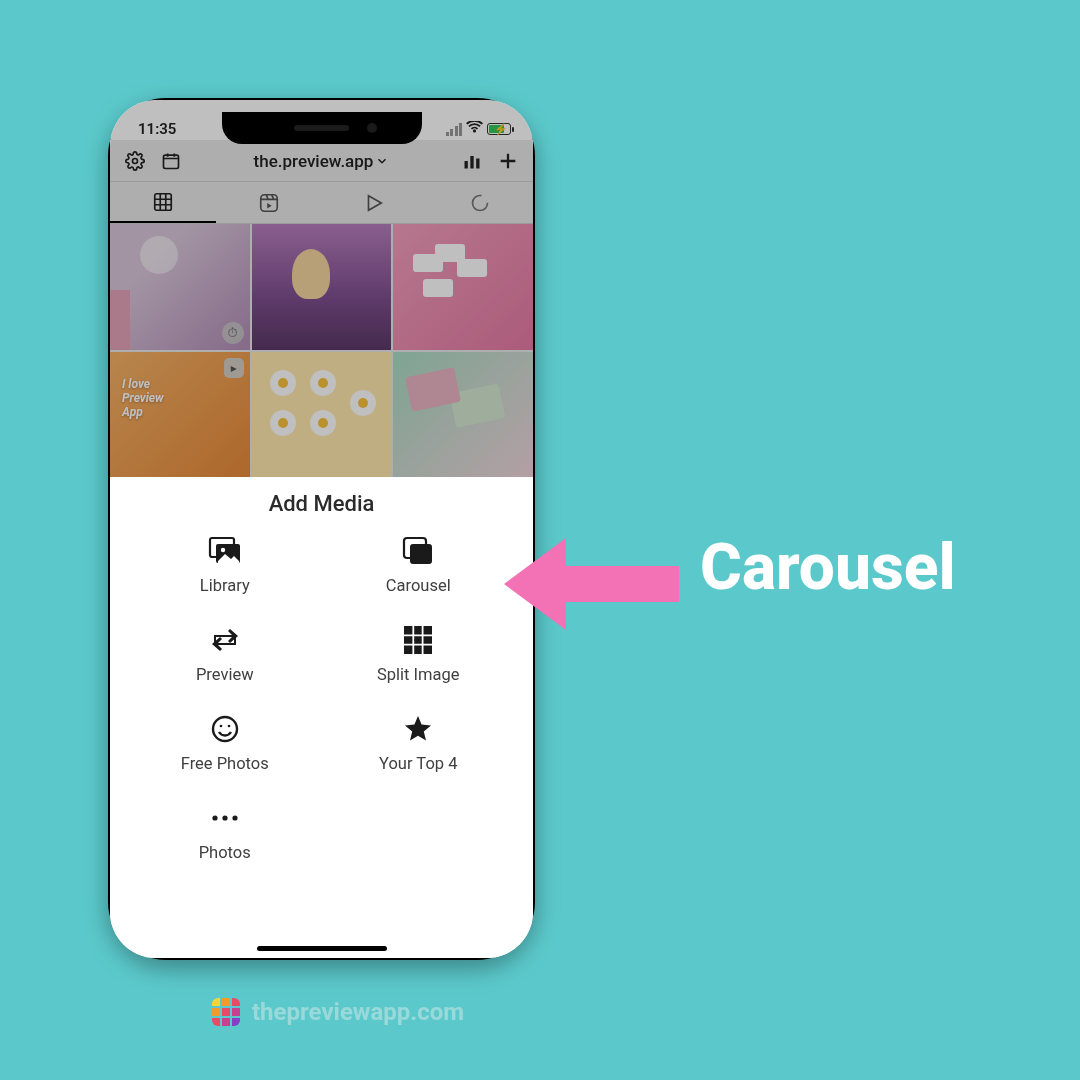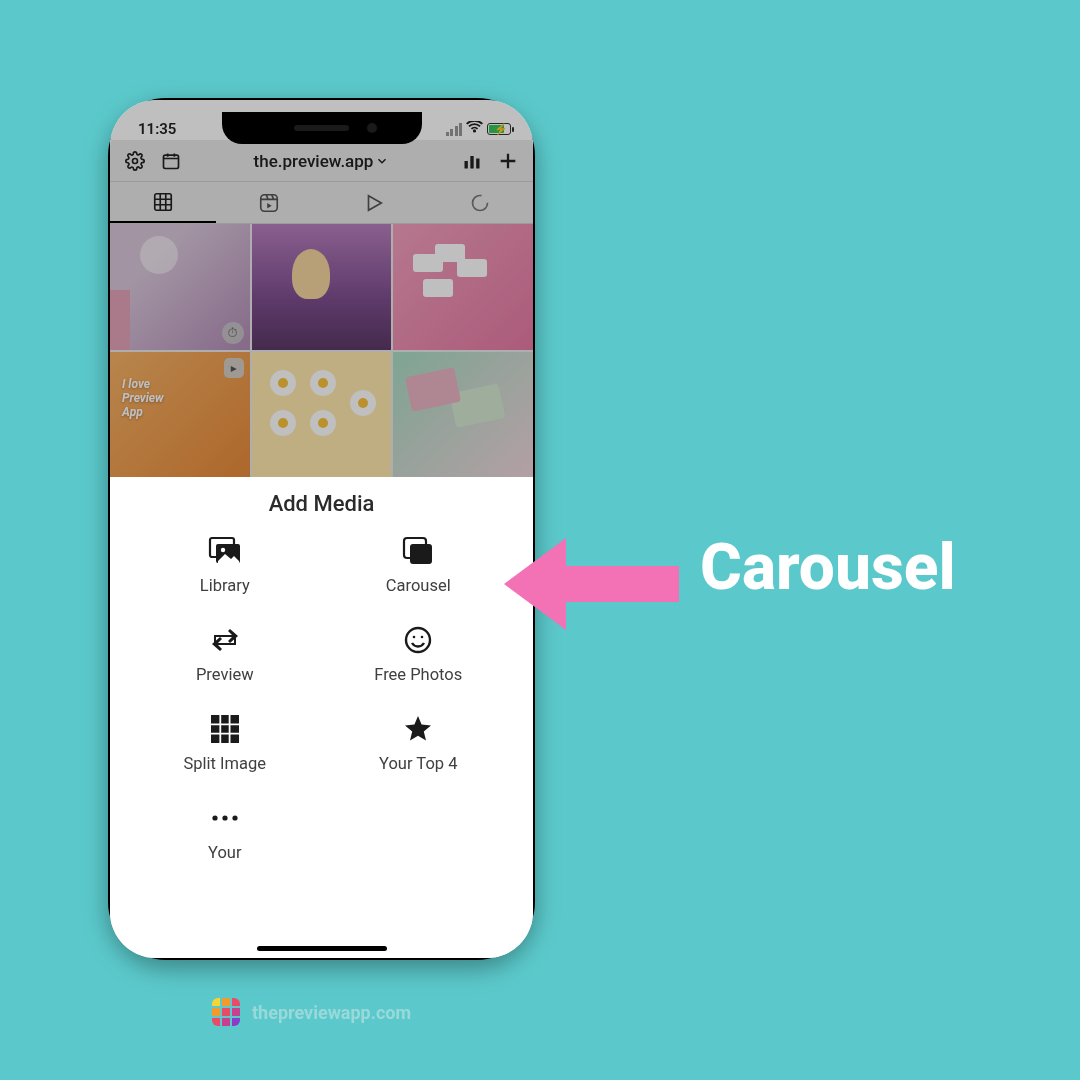--- a/index.html
+++ b/index.html
@@ -347,6 +347,16 @@
 
         <div class="mi">
           <div class="micon">
+            <svg width="28" height="28" viewBox="0 0 28 28" fill="#1a1a1a">
+                <rect x="0" y="0" width="28" height="28"></rect>
+                <path stroke="#fff" stroke-width="1.8" d="M0 9.3h28M0 18.6h28M9.3 0v28M18.6 0v28"></path>
+              </svg>
+          </div>
+          <span class="mlabel">Split Image</span>
+        </div>
+
+        <div class="mi">
+          <div class="micon">
             <svg width="30" height="30" viewBox="0 0 30 30" fill="none" stroke="#1a1a1a" stroke-width="2.4">
                 <circle cx="15" cy="15" r="12"></circle>
                 <circle cx="11" cy="12" r="1.3" fill="#1a1a1a" stroke="none"></circle>
@@ -355,16 +365,6 @@
               </svg>
           </div>
           <span class="mlabel">Free Photos</span>
-        </div>
-
-        <div class="mi">
-          <div class="micon">
-            <svg width="28" height="28" viewBox="0 0 28 28" fill="#1a1a1a">
-                <rect x="0" y="0" width="28" height="28"></rect>
-                <path stroke="#fff" stroke-width="1.8" d="M0 9.3h28M0 18.6h28M9.3 0v28M18.6 0v28"></path>
-              </svg>
-          </div>
-          <span class="mlabel">Split Image</span>
         </div>
 
 

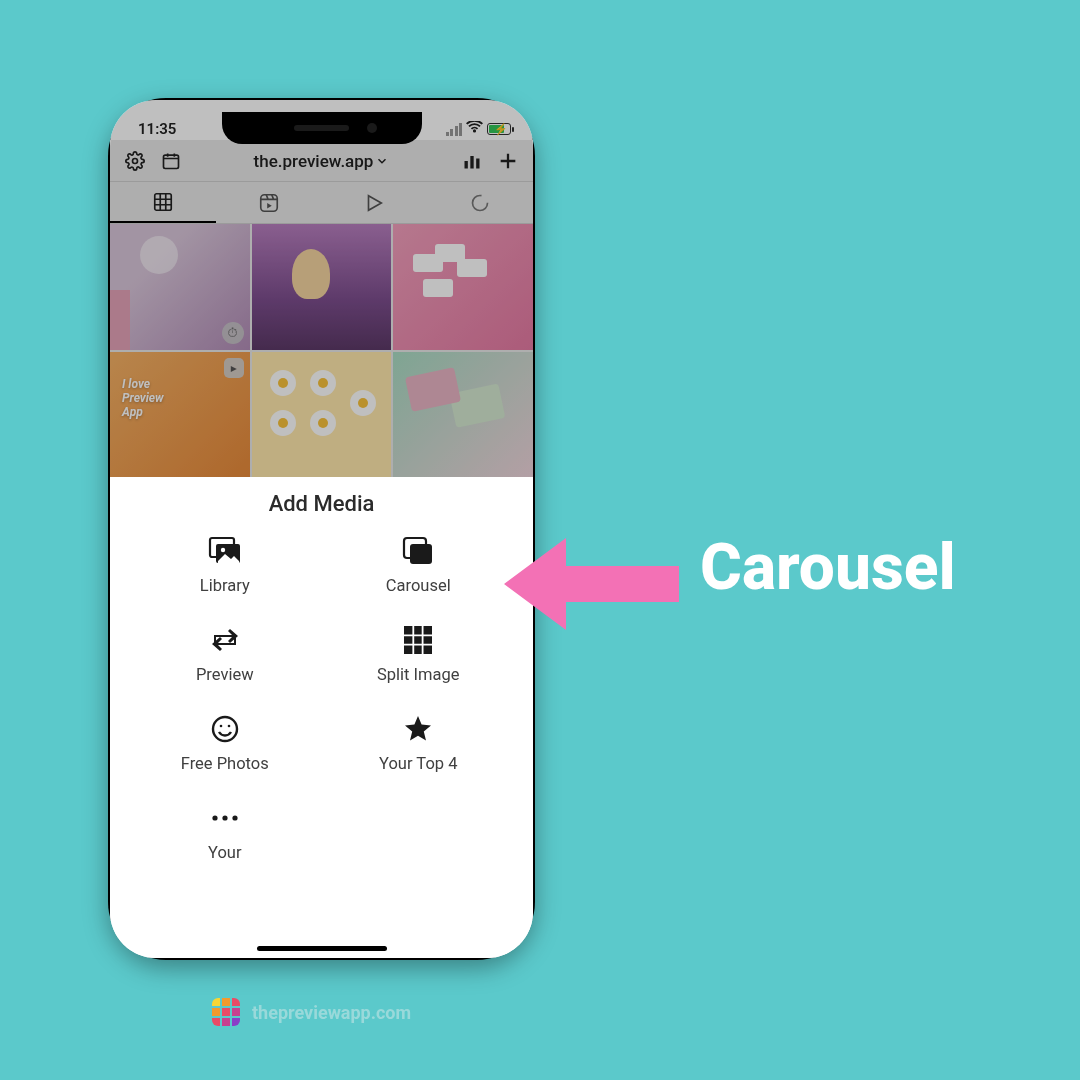--- a/index.html
+++ b/index.html
@@ -385,7 +385,7 @@
                 <circle cx="25" cy="5" r="2.6"></circle>
               </svg>
           </div>
-          <span class="mlabel">Your</span>
+          <span class="mlabel">Photos</span>
         </div>
 
       </div>

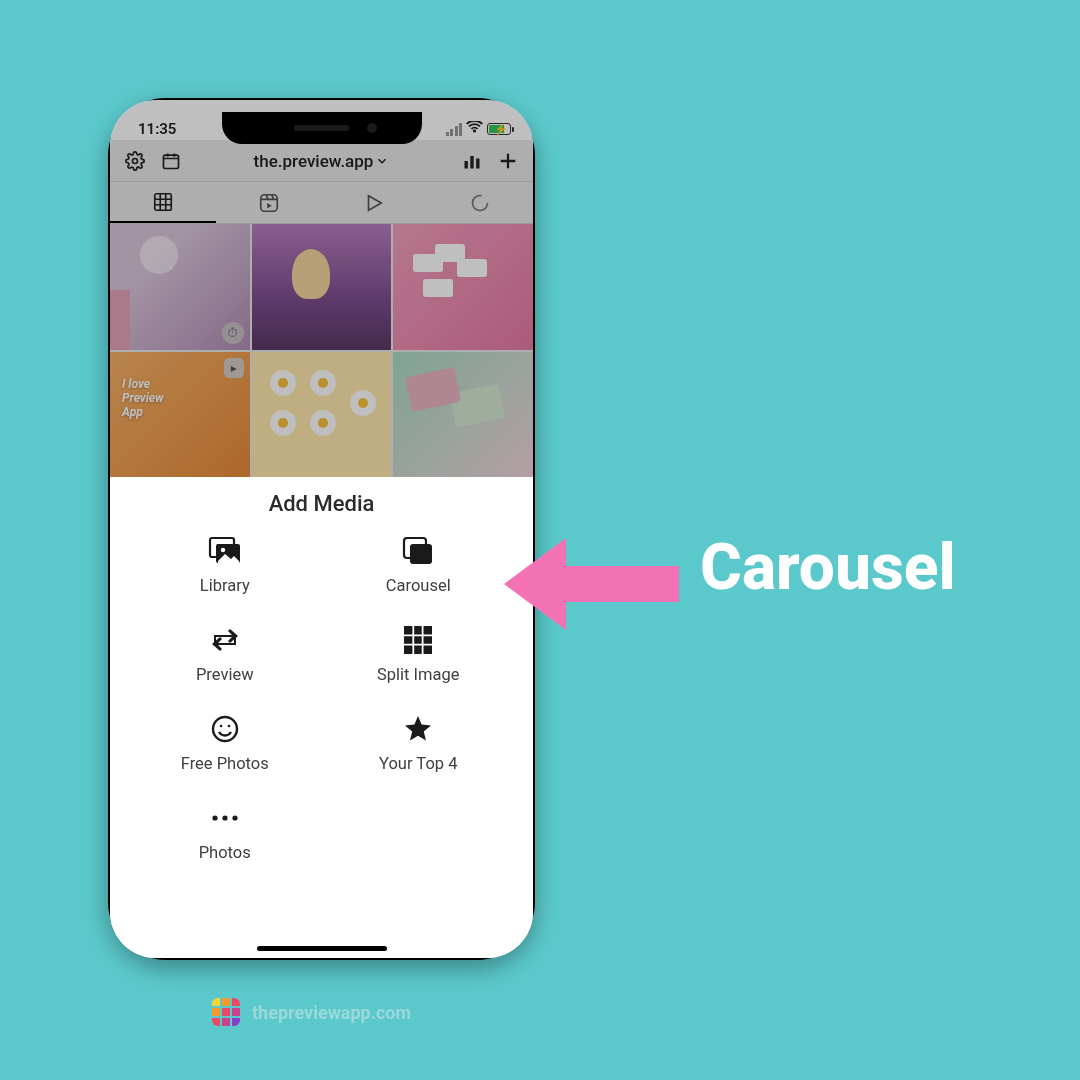--- a/index.html
+++ b/index.html
@@ -200,7 +200,7 @@
   .logo span:nth-child(7){background:#e94b66}
   .logo span:nth-child(8){background:#c8418f}
   .logo span:nth-child(9){background:#8a3ec7}
-  .footer-text{ font-size:18px; font-weight:700; color:#99d9da;}
+  .footer-text{ font-size:24px; font-weight:700; color:#99d9da;}
 </style>
 </head>
 <body>

